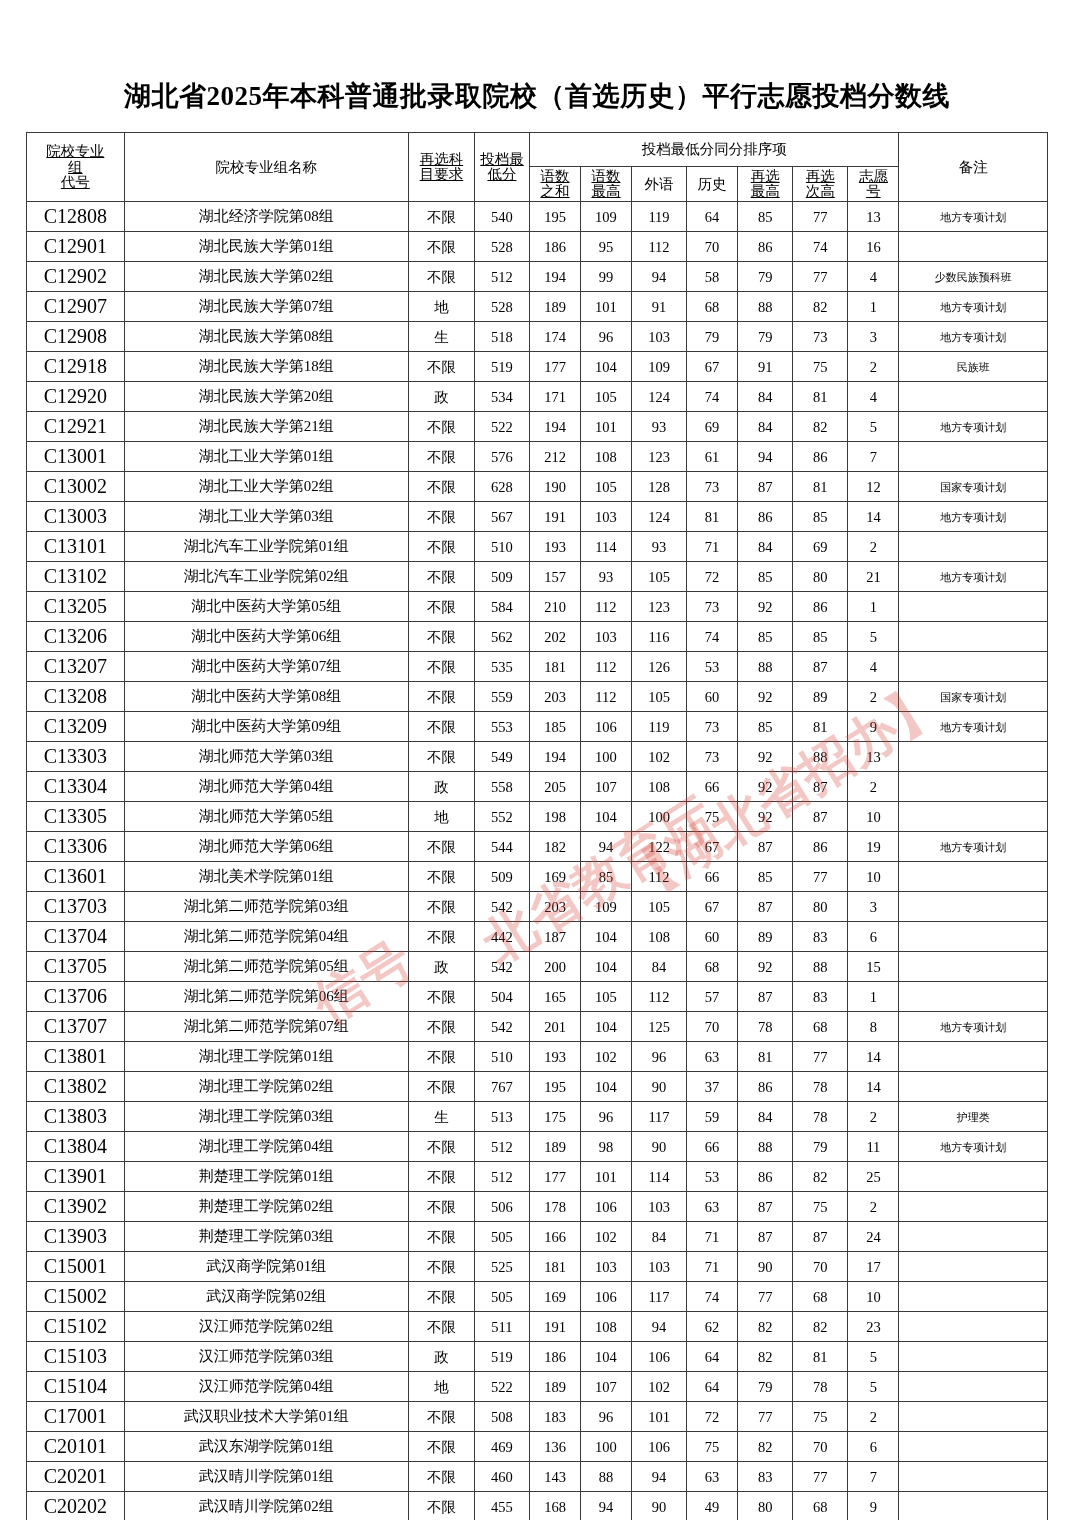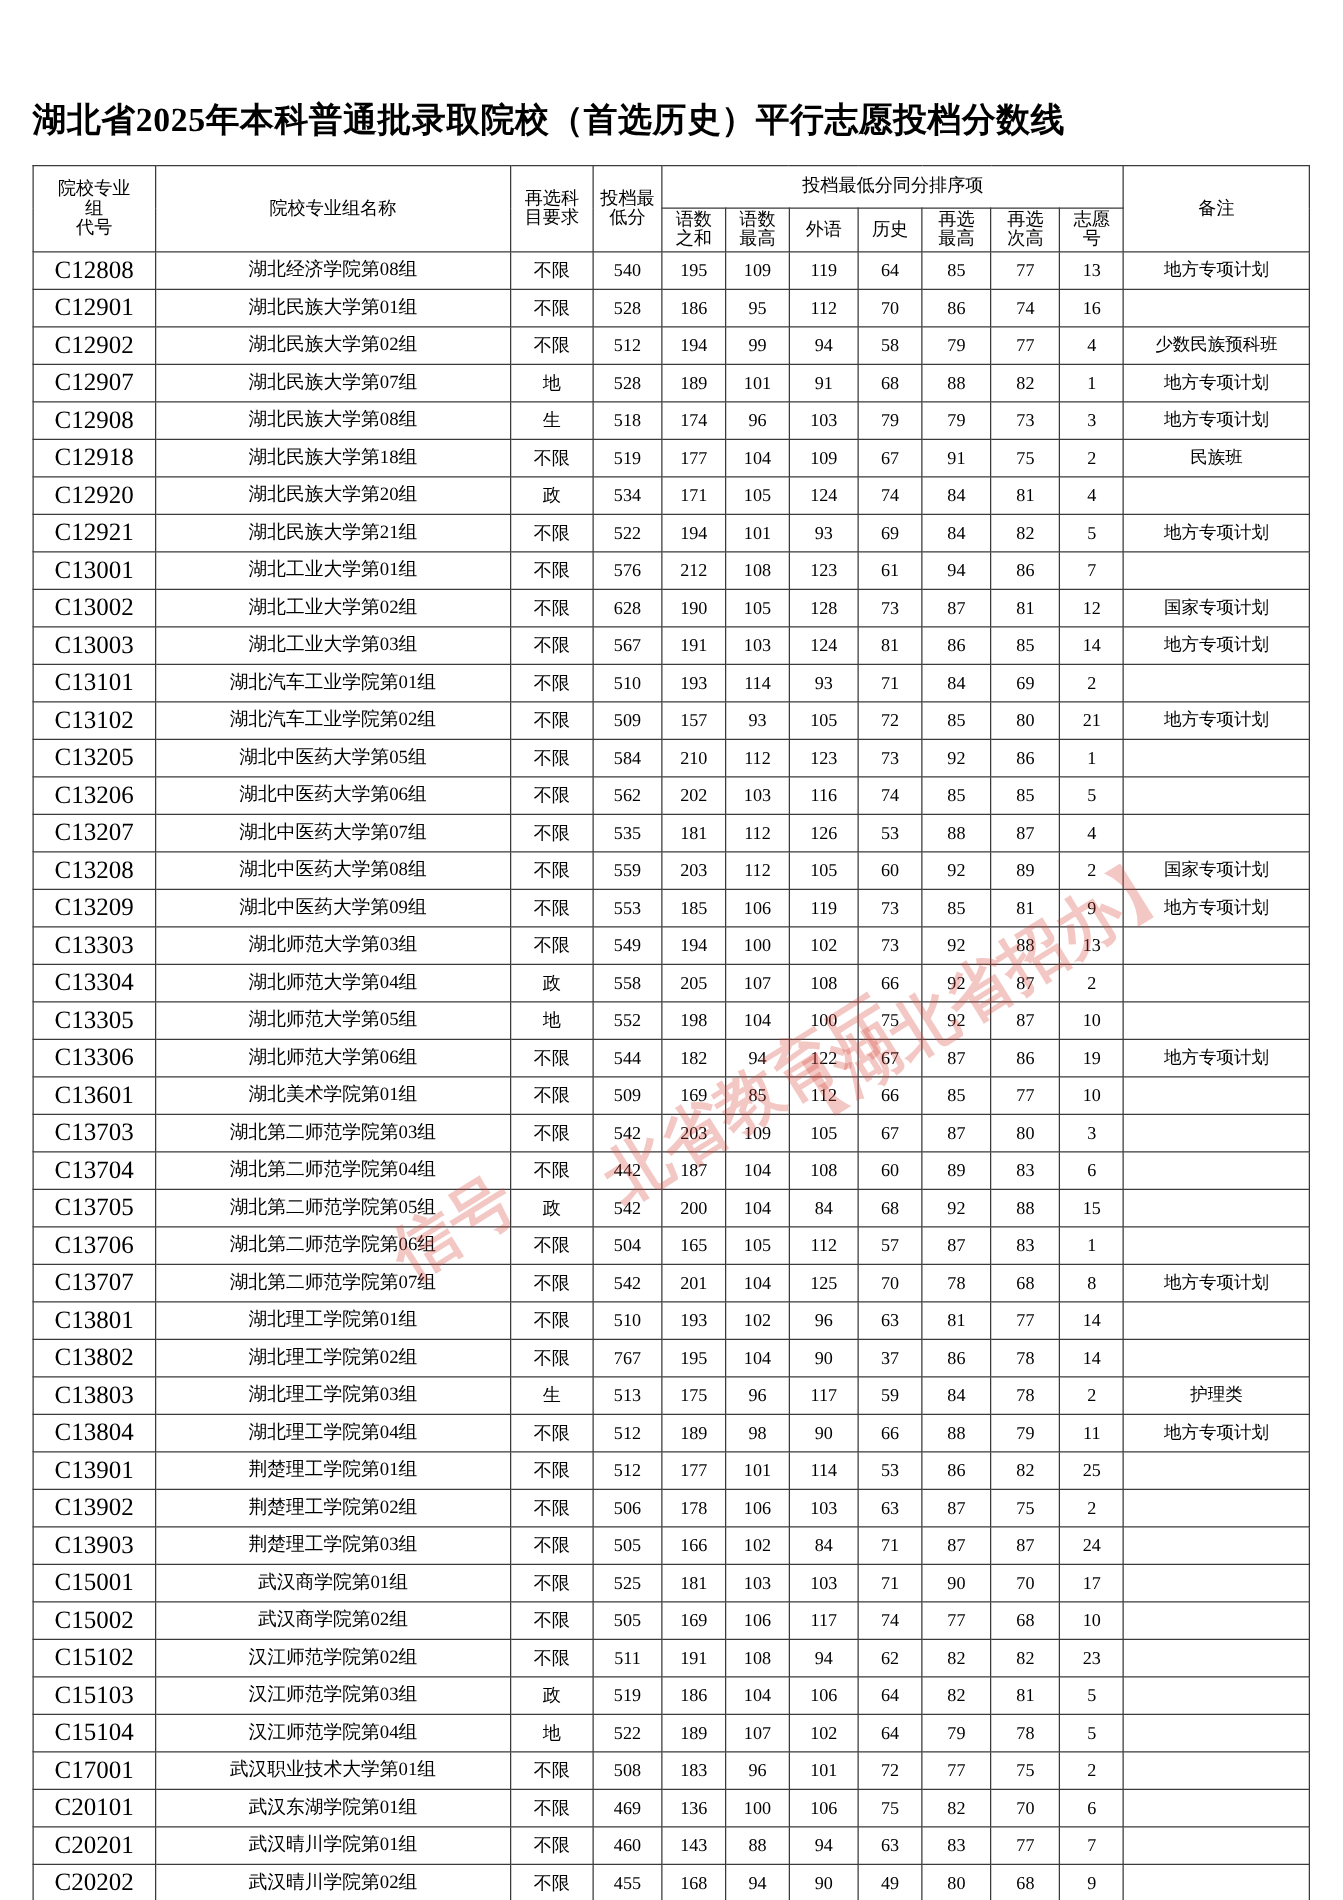--- a/index.html
+++ b/index.html
@@ -23,7 +23,7 @@
     padding: 78px 26px 0 26px;
   }
   .doc-title {
-    text-align: left;
+    text-align: center;
     font-size: 27px;
     font-weight: bold;
     letter-spacing: 0.5px;

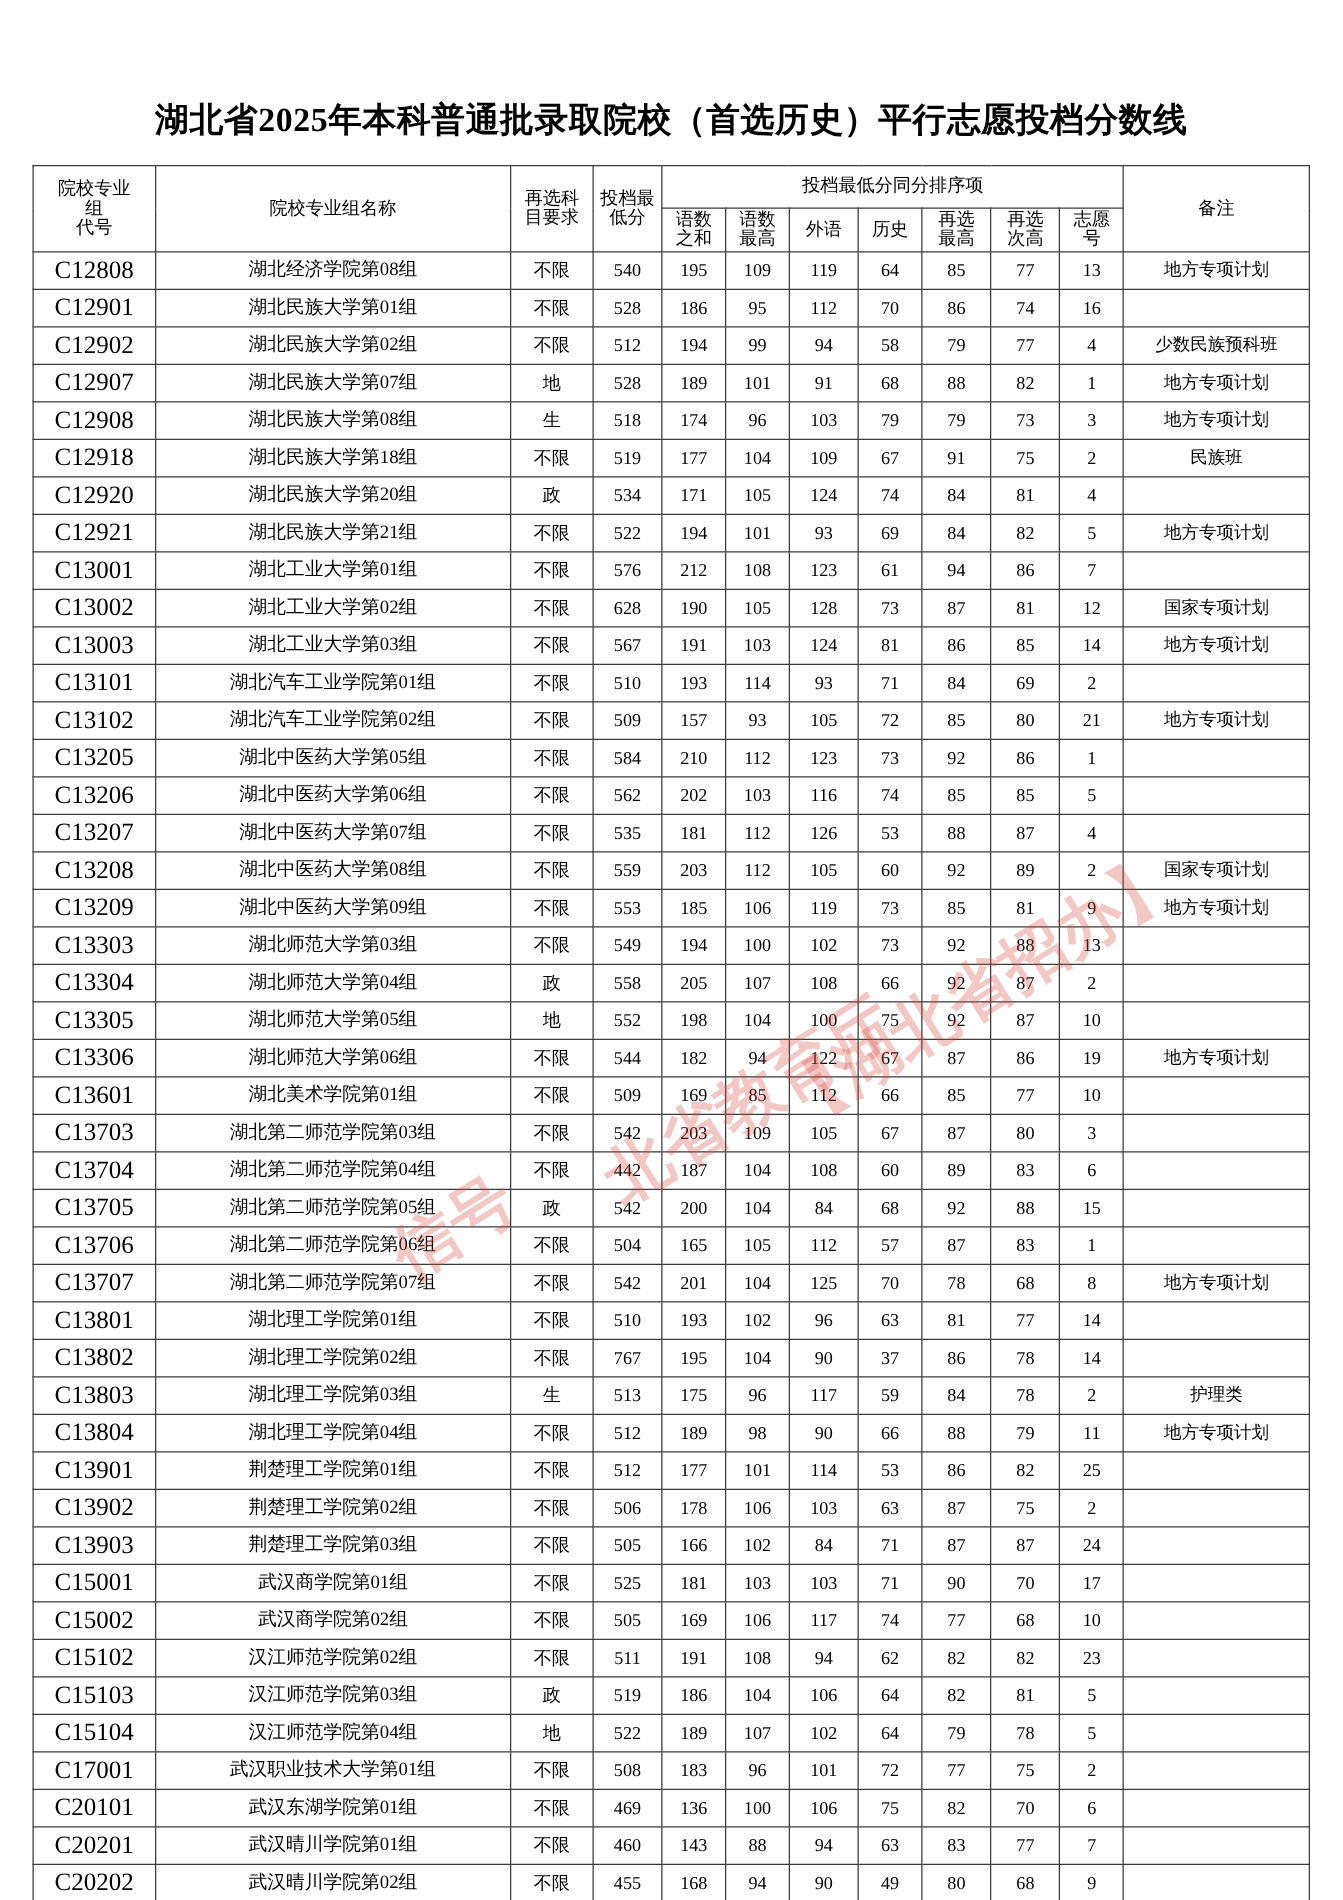--- a/index.html
+++ b/index.html
@@ -81,6 +81,7 @@
   .stacked {
     display: block;
     line-height: 1.05;
+    text-decoration: underline;
   }
   .watermark {
     position: absolute;

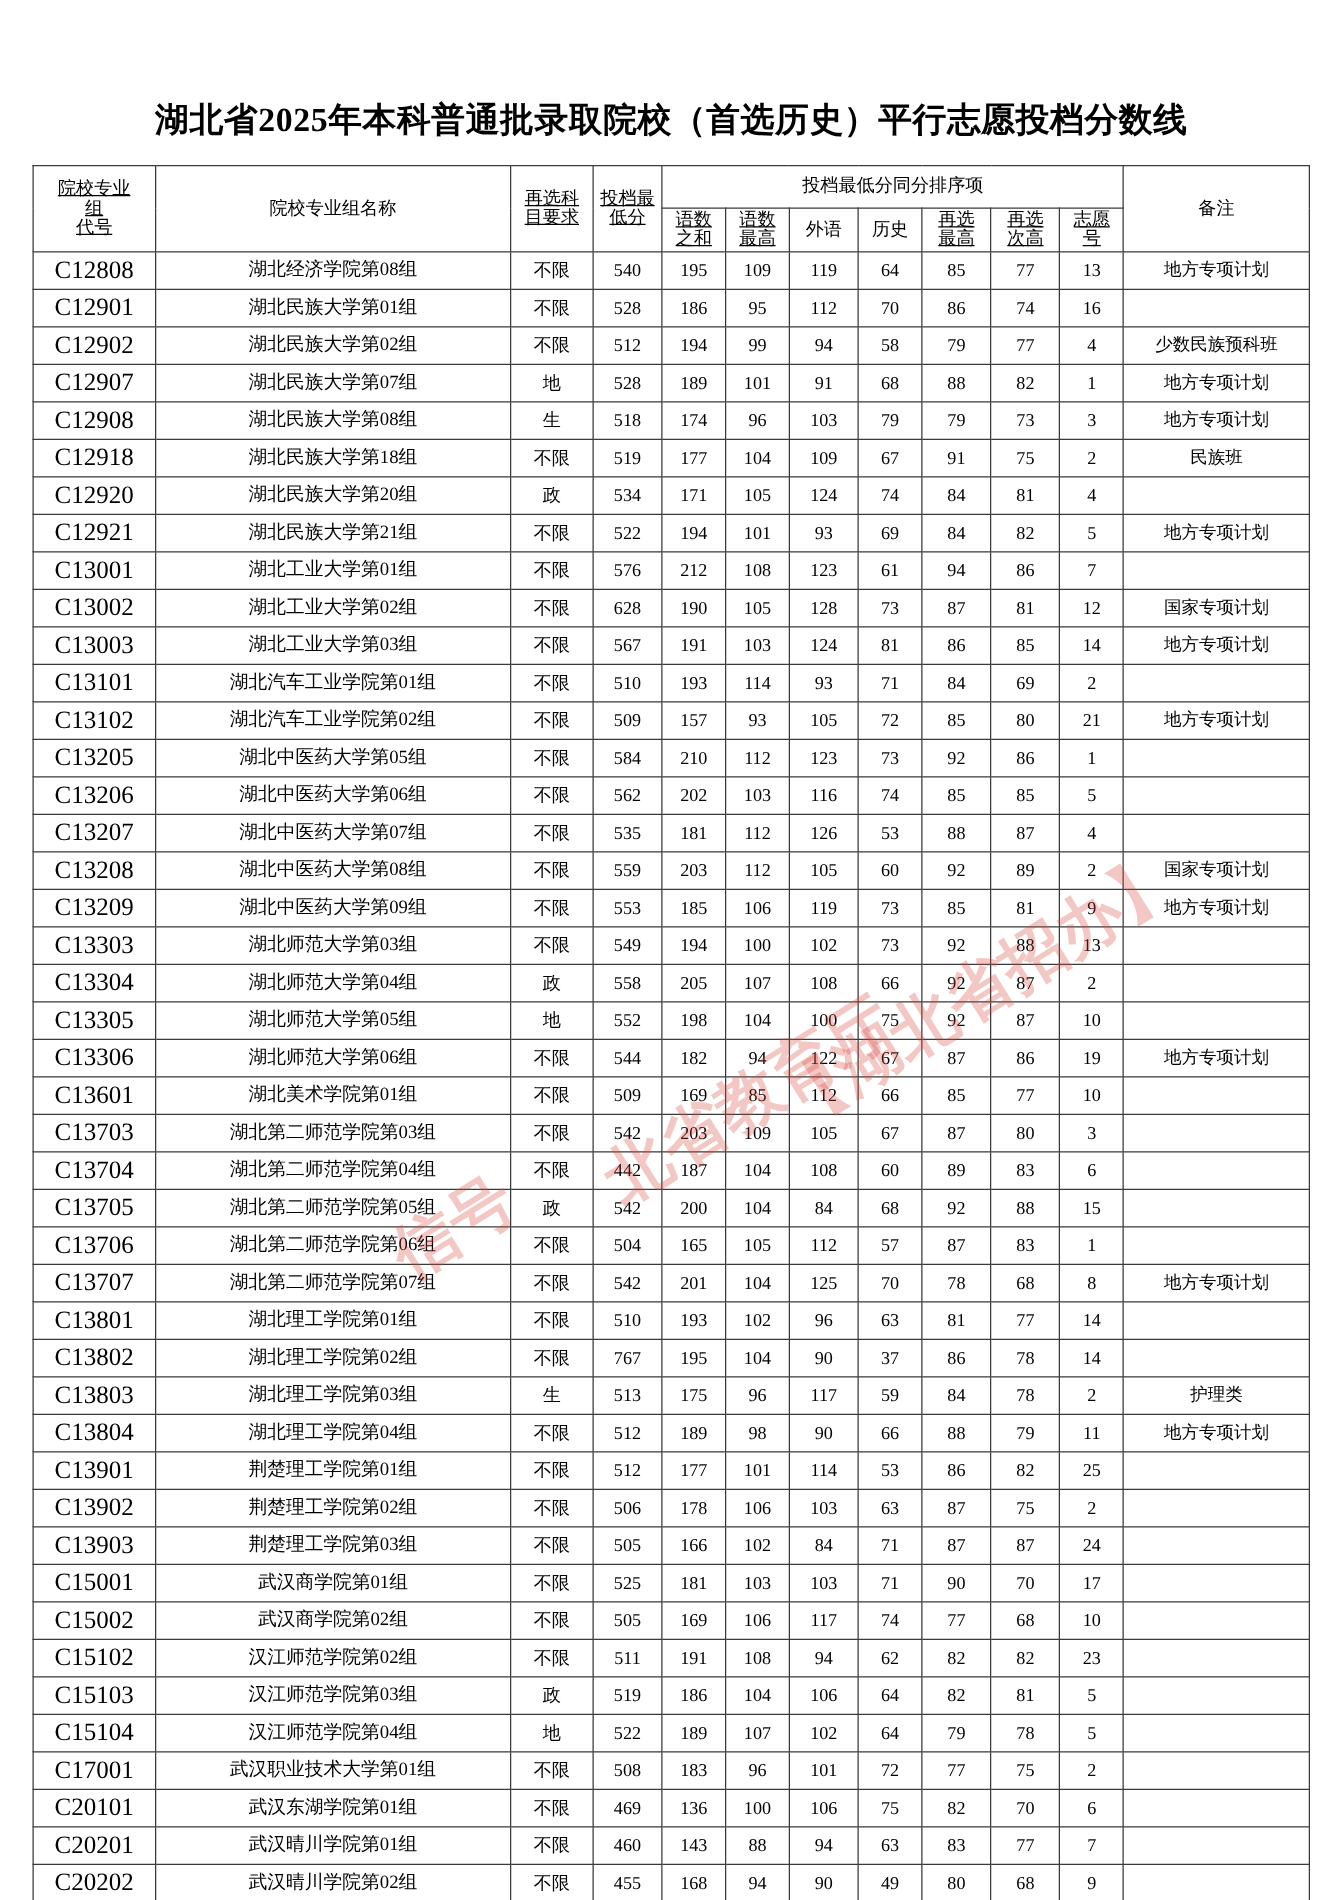--- a/index.html
+++ b/index.html
@@ -76,7 +76,7 @@
     font-family: "Liberation Serif", "DejaVu Serif", serif;
   }
   td.cell-note {
-    font-size: 14px;
+    font-size: 11px;
   }
   .stacked {
     display: block;

